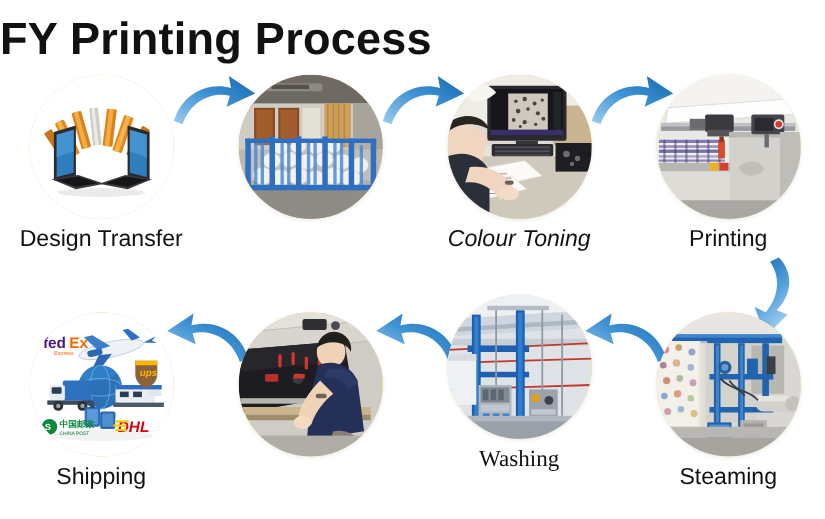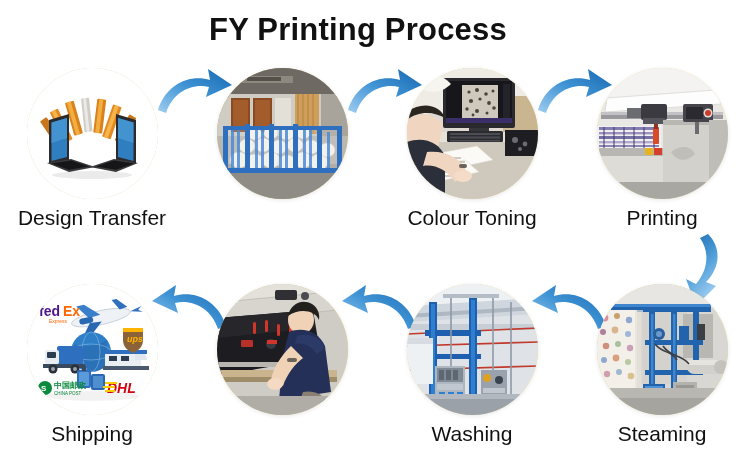--- a/index.html
+++ b/index.html
@@ -8,8 +8,8 @@
     font-family:"Liberation Sans","DejaVu Sans",sans-serif;position:relative;
   }
   #page-title{
-    position:absolute;top:12px;left:0;width:716px;text-align:center;
-    font-size:31px;font-weight:700;color:#111;letter-spacing:.2px;
+    position:absolute;top:12px;left:0;width:716px;
+    font-size:41px;font-weight:700;color:#111;letter-spacing:.2px;
   }
   .step{position:absolute;width:190px;text-align:center;}
   .circle{

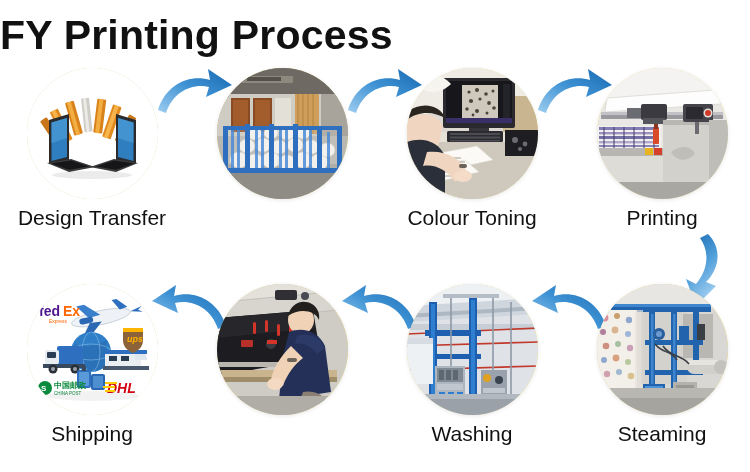--- a/index.html
+++ b/index.html
@@ -184,7 +184,7 @@
   </svg>
 </div>
 
-<div class="step" style="left:377px;top:68px;">
+<div class="step" style="left:377px;top:68px;font-style:italic;">
   <div class="circle soft">
     <svg class="scene" viewBox="0 0 131 131">
       <rect width="131" height="131" fill="#ddd9d2"></rect>

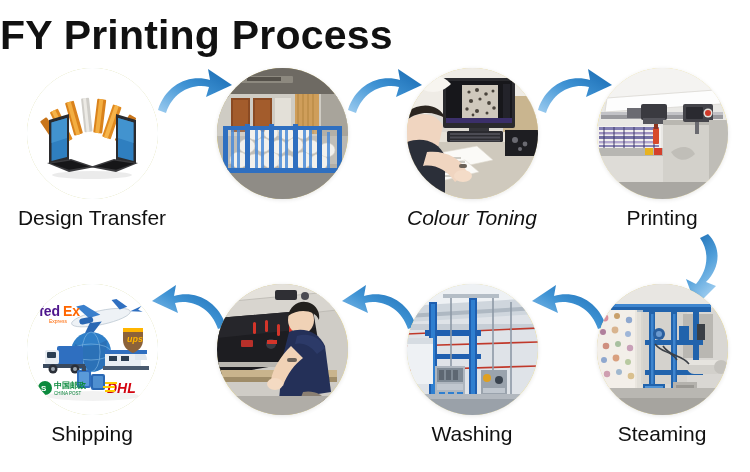--- a/index.html
+++ b/index.html
@@ -509,7 +509,7 @@
   </svg>
 </div>
 
-<div class="step" style="left:377px;top:284px;">
+<div class="step" style="left:377px;top:268px;font-family:Liberation Serif, serif;">
   <div class="circle soft">
     <svg class="scene" viewBox="0 0 131 131">
       <rect width="131" height="131" fill="#dfe3e8"></rect>

